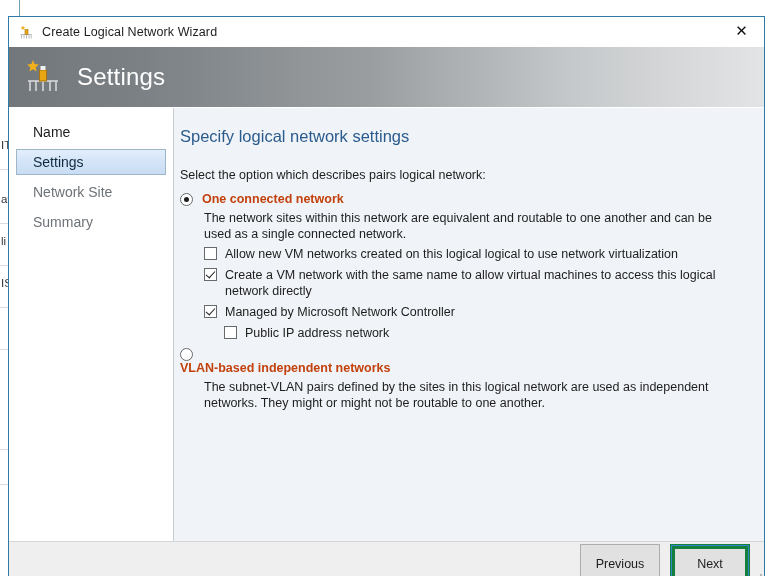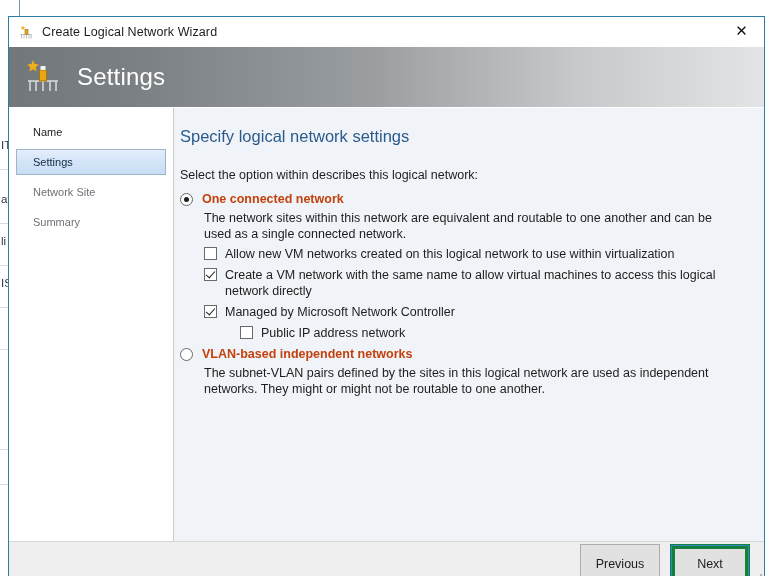--- a/index.html
+++ b/index.html
@@ -128,7 +128,7 @@
     display: flex;
     align-items: center;
     padding-left: 16px;
-    font-size: 11px;
+    font-size: 14px;
     color: #6d7277;
     cursor: default;
     border: 1px solid transparent;

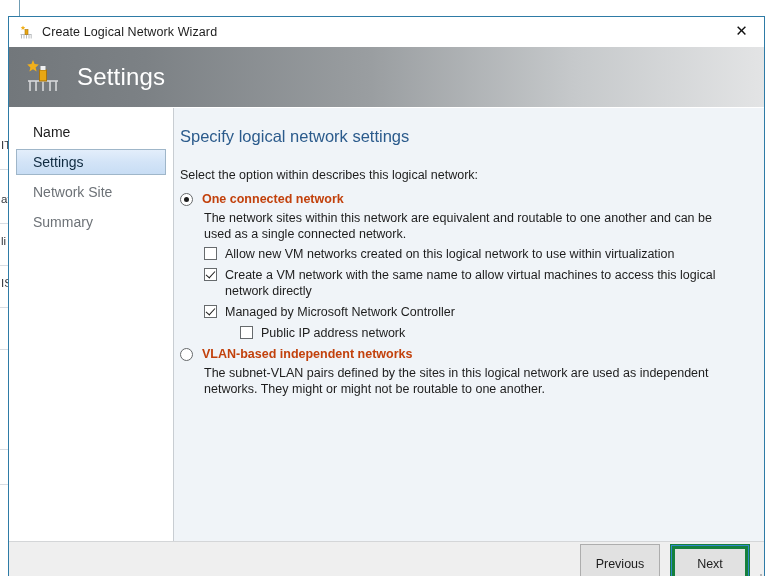--- a/index.html
+++ b/index.html
@@ -357,7 +357,7 @@
 
     <div id="content">
       <h1 id="content-heading">Specify logical network settings</h1>
-      <p id="content-intro">Select the option within describes this logical network:</p>
+      <p id="content-intro">Select the option which describes pairs logical network:</p>
 
       <div class="option-block">
         <div class="option-head">

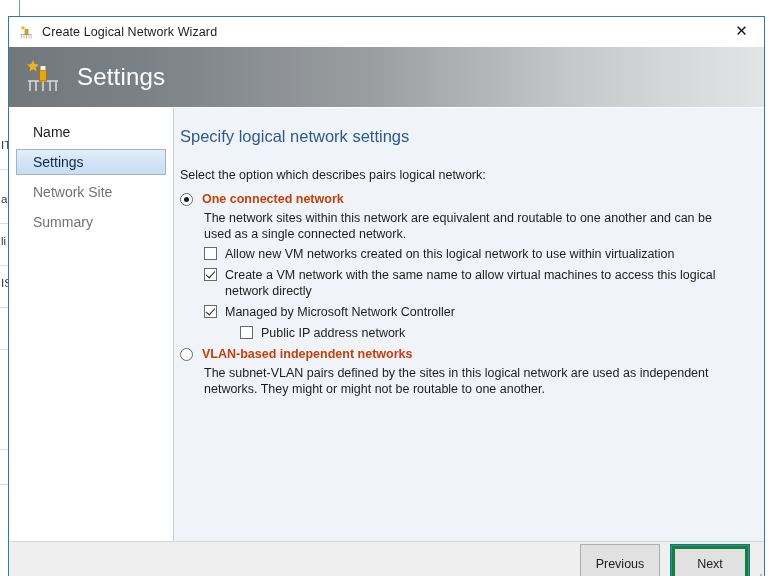--- a/index.html
+++ b/index.html
@@ -368,7 +368,7 @@
 
         <div class="cb-row">
           <span class="checkbox"></span>
-          <span class="cb-label">Allow new VM networks created on this logical network to use within virtualization</span>
+          <span class="cb-label">Allow new VM networks created on this logical logical to use network virtualization</span>
         </div>
 
         <div class="cb-row">

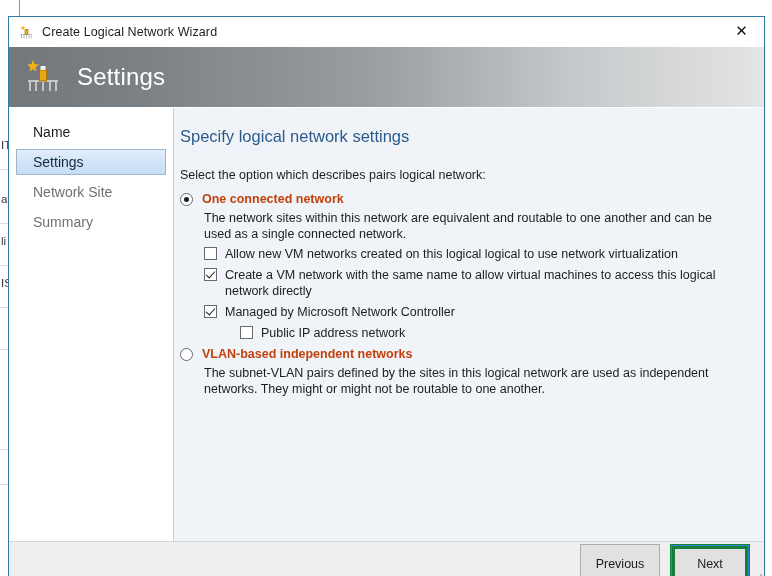--- a/index.html
+++ b/index.html
@@ -209,7 +209,7 @@
     align-items: flex-start;
     margin: 0 0 5px 24px;
   }
-  .cb-row.indent { margin-left: 60px; }
+  .cb-row.indent { margin-left: 44px; }
   .checkbox {
     width: 13px; height: 13px;
     border: 1px solid #666a6d;

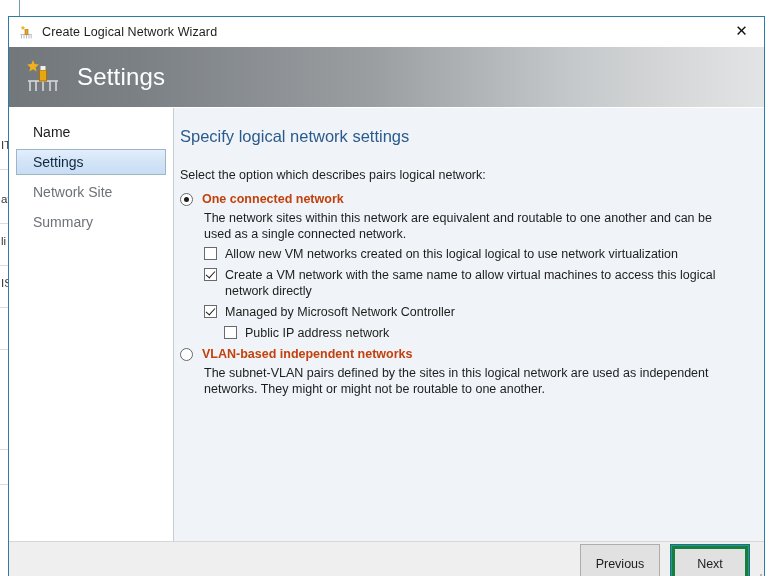--- a/index.html
+++ b/index.html
@@ -388,7 +388,7 @@
       </div>
 
       <div class="option-block">
-        <div class="option-head" style="margin-top:6px;">
+        <div class="option-head" style="margin-top:6px;flex-direction:column;">
           <span class="radio"></span>
           <span class="option-label">VLAN-based independent networks</span>
         </div>

